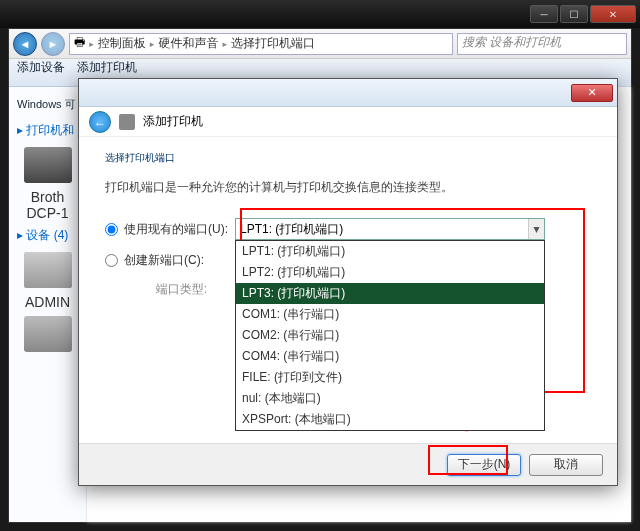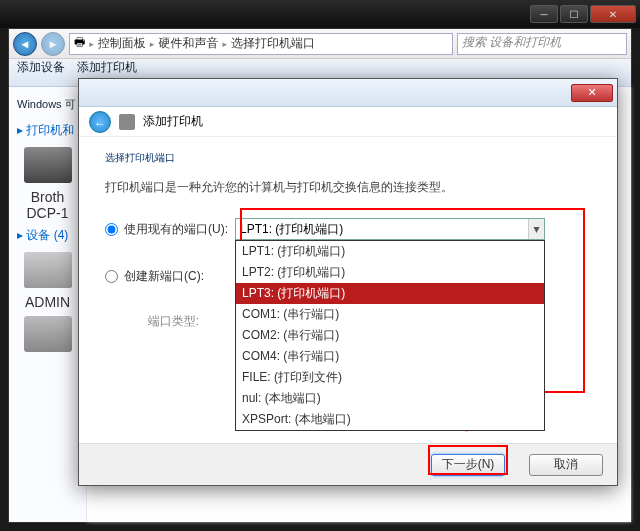--- a/index.html
+++ b/index.html
@@ -33,7 +33,7 @@
 .dlgbody{padding:14px 26px}
 .h1{color:#036;font-size:10px;margin-bottom:14px}
 .desc{color:#404040;margin-bottom:22px}
-.row{display:flex;margin-bottom:28px}
+.row{display:flex;margin-bottom:12px}
 .radio{width:130px;display:flex;align-items:center;gap:6px;color:#333}
 .radio input{margin:0}
 .lbl{width:130px;color:#888;text-align:right;padding-right:36px}

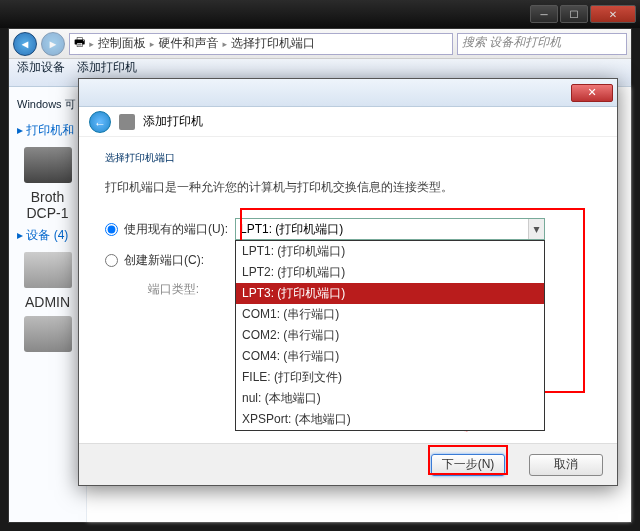--- a/index.html
+++ b/index.html
@@ -36,7 +36,7 @@
 .row{display:flex;margin-bottom:12px}
 .radio{width:130px;display:flex;align-items:center;gap:6px;color:#333}
 .radio input{margin:0}
-.lbl{width:130px;color:#888;text-align:right;padding-right:36px}
+.lbl{width:130px;color:#888;text-align:right;padding-right:28px}
 .combo-wrap{position:relative;flex:1}
 .redbox{position:absolute;border:2px solid red;pointer-events:none}
 .redbox.big{top:208px;left:240px;width:345px;height:185px}

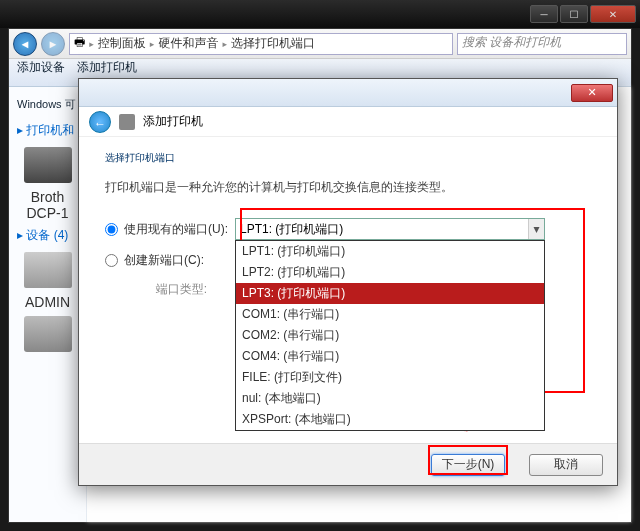--- a/index.html
+++ b/index.html
@@ -45,7 +45,7 @@
 .combo .arr{width:16px;text-align:center;color:#555;background:#eee;border-left:1px solid #ccc;margin-right:-4px;height:100%;line-height:20px}
 .droplist{position:absolute;top:22px;left:0;width:310px;border:1px solid #333;background:#fff;z-index:10}
 .opt{padding:2px 6px;color:#333}
-.opt.sel{background:#b91c1c;color:#fff}
+.opt.sel{background:#14532d;color:#fff}
 .dlgfoot{position:absolute;bottom:0;left:0;right:0;height:42px;background:#f0f0f0;border-top:1px solid #ddd;display:flex;align-items:center;justify-content:flex-end;padding:0 14px;gap:24px}
 .btn{min-width:74px;height:22px;border:1px solid #888;background:linear-gradient(#fefefe,#e4e4e4);border-radius:3px;display:flex;align-items:center;justify-content:center;color:#333}
 .btn.primary{border-color:#3a7bd5;box-shadow:0 0 3px #6af}

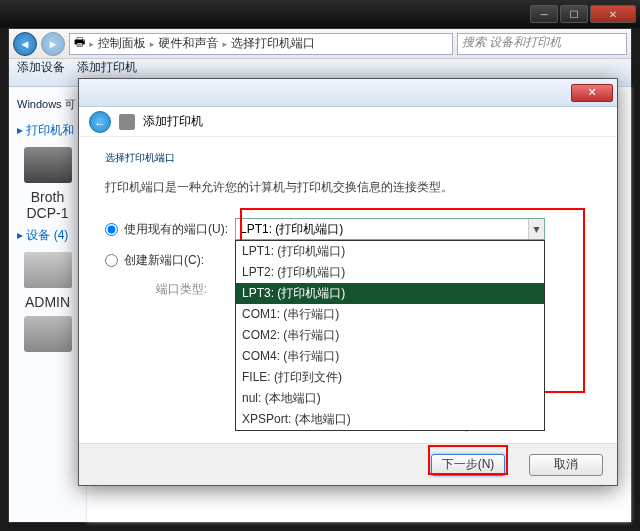--- a/index.html
+++ b/index.html
@@ -46,7 +46,7 @@
 .droplist{position:absolute;top:22px;left:0;width:310px;border:1px solid #333;background:#fff;z-index:10}
 .opt{padding:2px 6px;color:#333}
 .opt.sel{background:#14532d;color:#fff}
-.dlgfoot{position:absolute;bottom:0;left:0;right:0;height:42px;background:#f0f0f0;border-top:1px solid #ddd;display:flex;align-items:center;justify-content:flex-end;padding:0 14px;gap:24px}
+.dlgfoot{position:absolute;bottom:0;left:0;right:0;height:42px;background:#f0f0f0;border-top:1px solid #ddd;display:flex;align-items:center;justify-content:flex-end;padding:0 14px;gap:8px}
 .btn{min-width:74px;height:22px;border:1px solid #888;background:linear-gradient(#fefefe,#e4e4e4);border-radius:3px;display:flex;align-items:center;justify-content:center;color:#333}
 .btn.primary{border-color:#3a7bd5;box-shadow:0 0 3px #6af}
 .arrow{position:absolute;top:380px;left:380px;width:100px;height:60px;pointer-events:none}

